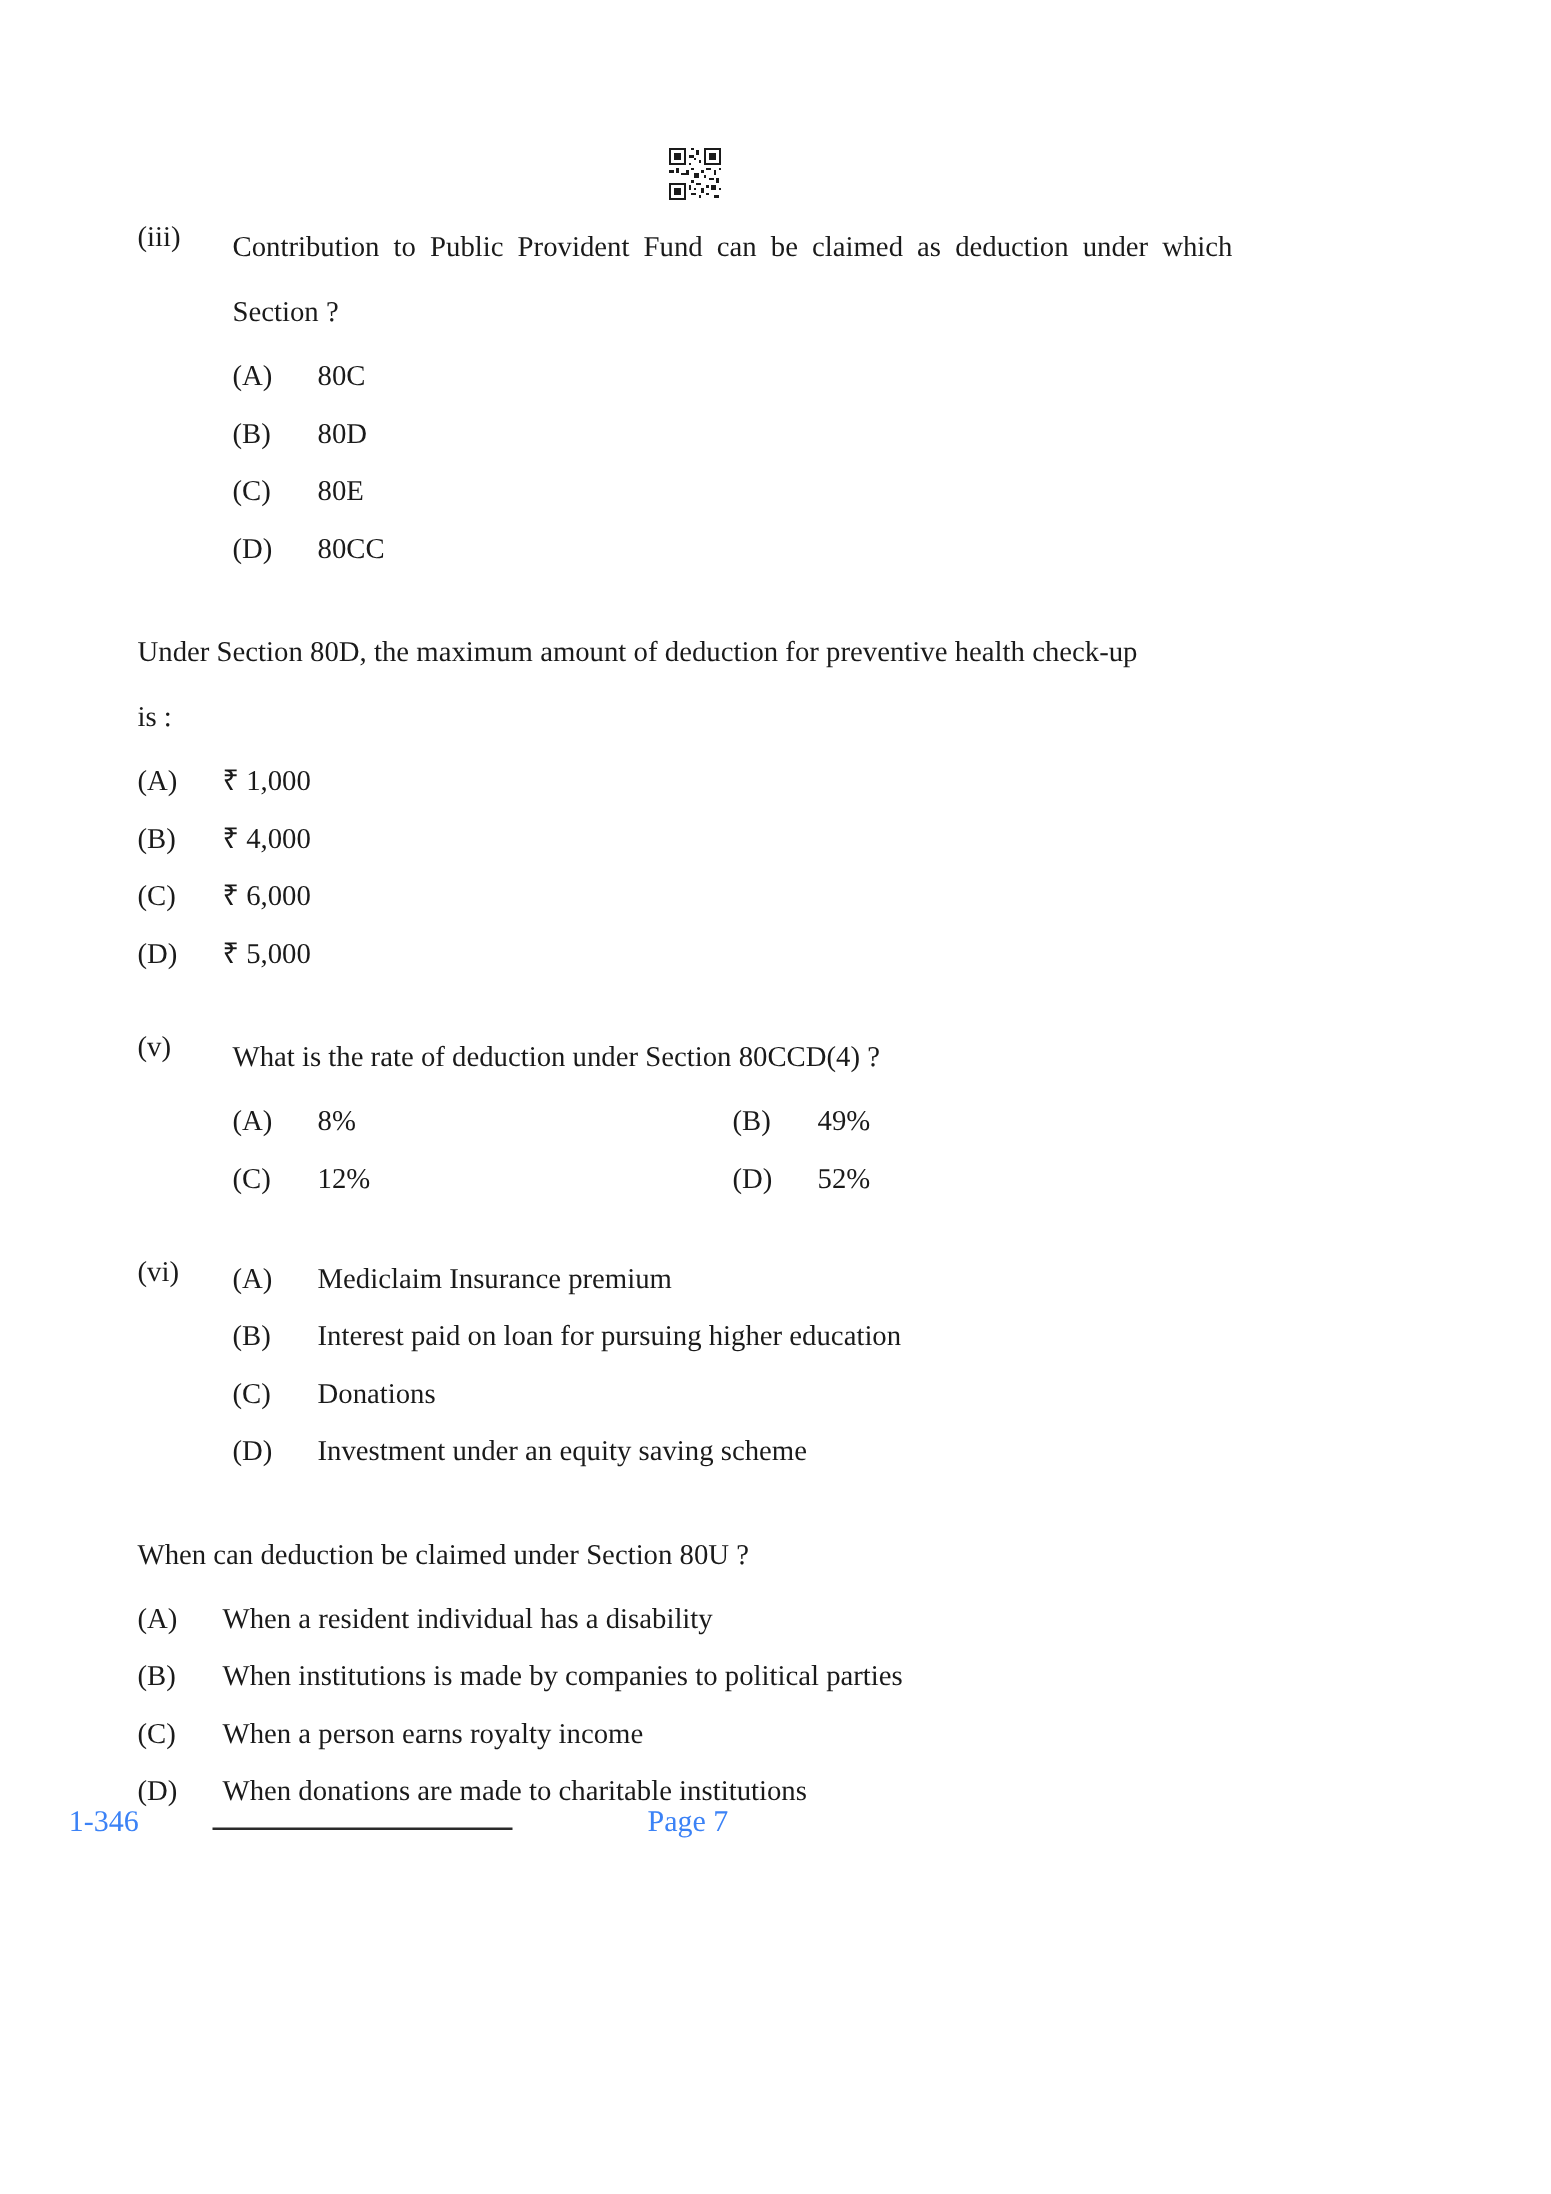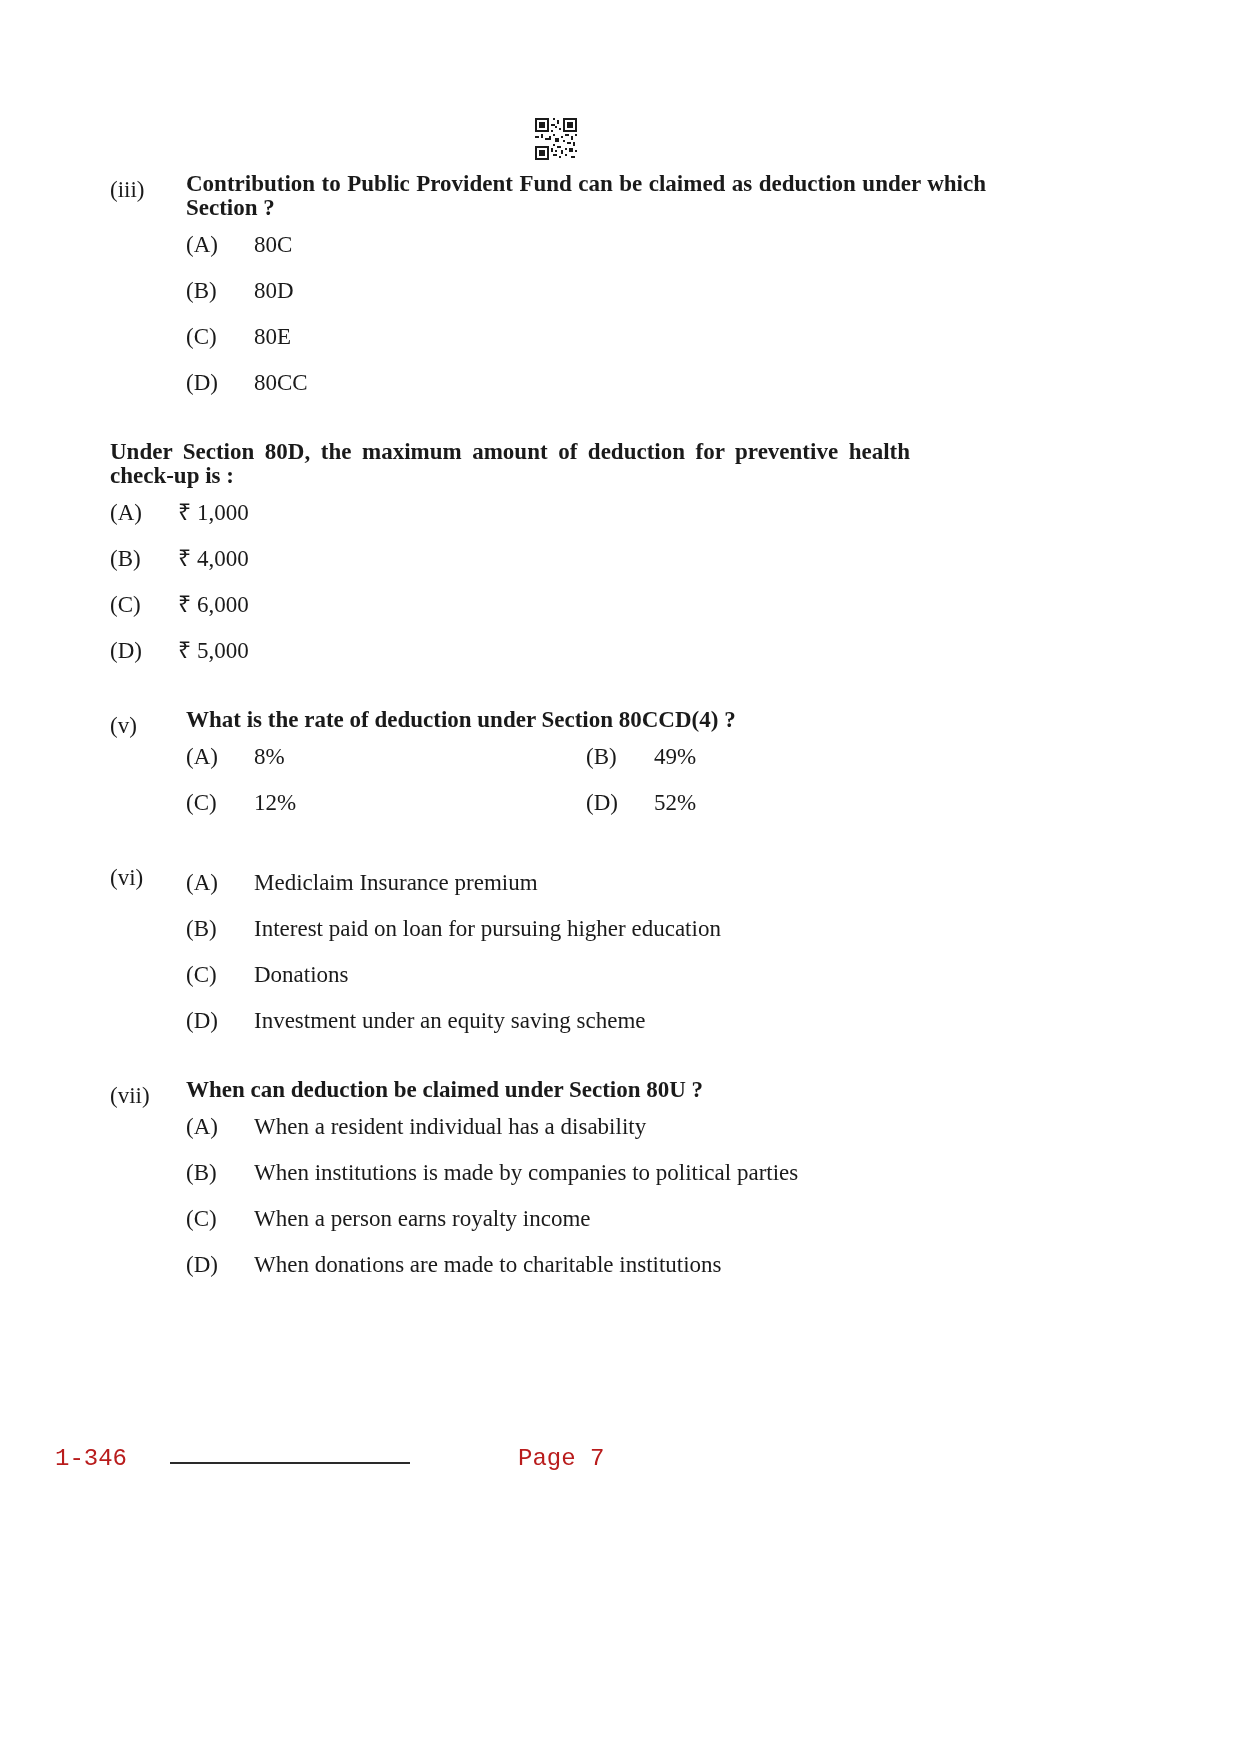--- a/index.html
+++ b/index.html
@@ -39,9 +39,8 @@
   }
   .q-text {
     margin: 0 12px 10px 0;
-    line-height: 24px;
+    line-height: 52px;
     text-align: justify;
-    font-weight: bold;
   }
   .options { margin-top: 8px; }
   .option {

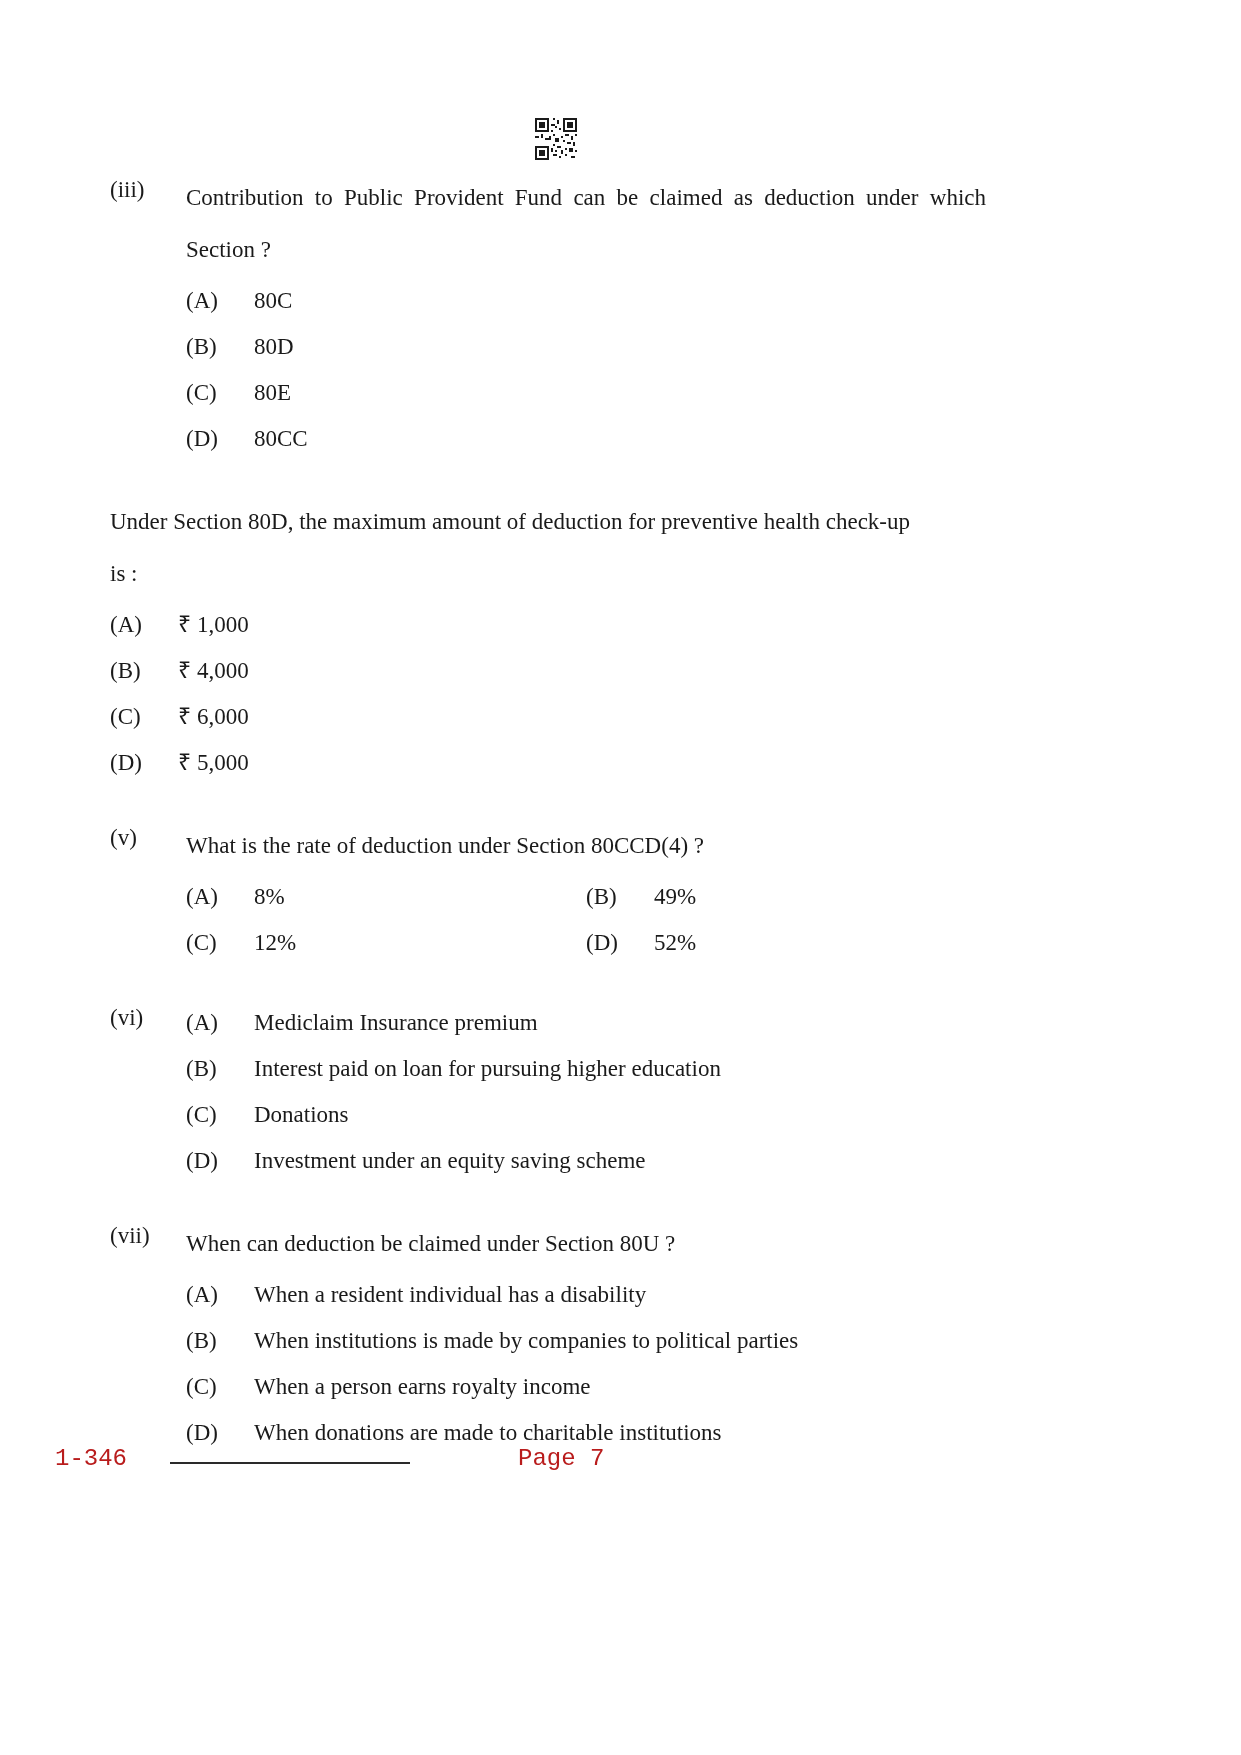--- a/index.html
+++ b/index.html
@@ -241,7 +241,6 @@
   </div>
 
   <div class="question">
-    <div class="q-num">(vii)</div>
     <div class="q-body">
       <p class="q-text">When can deduction be claimed under Section 80U ?</p>
       <div class="options">

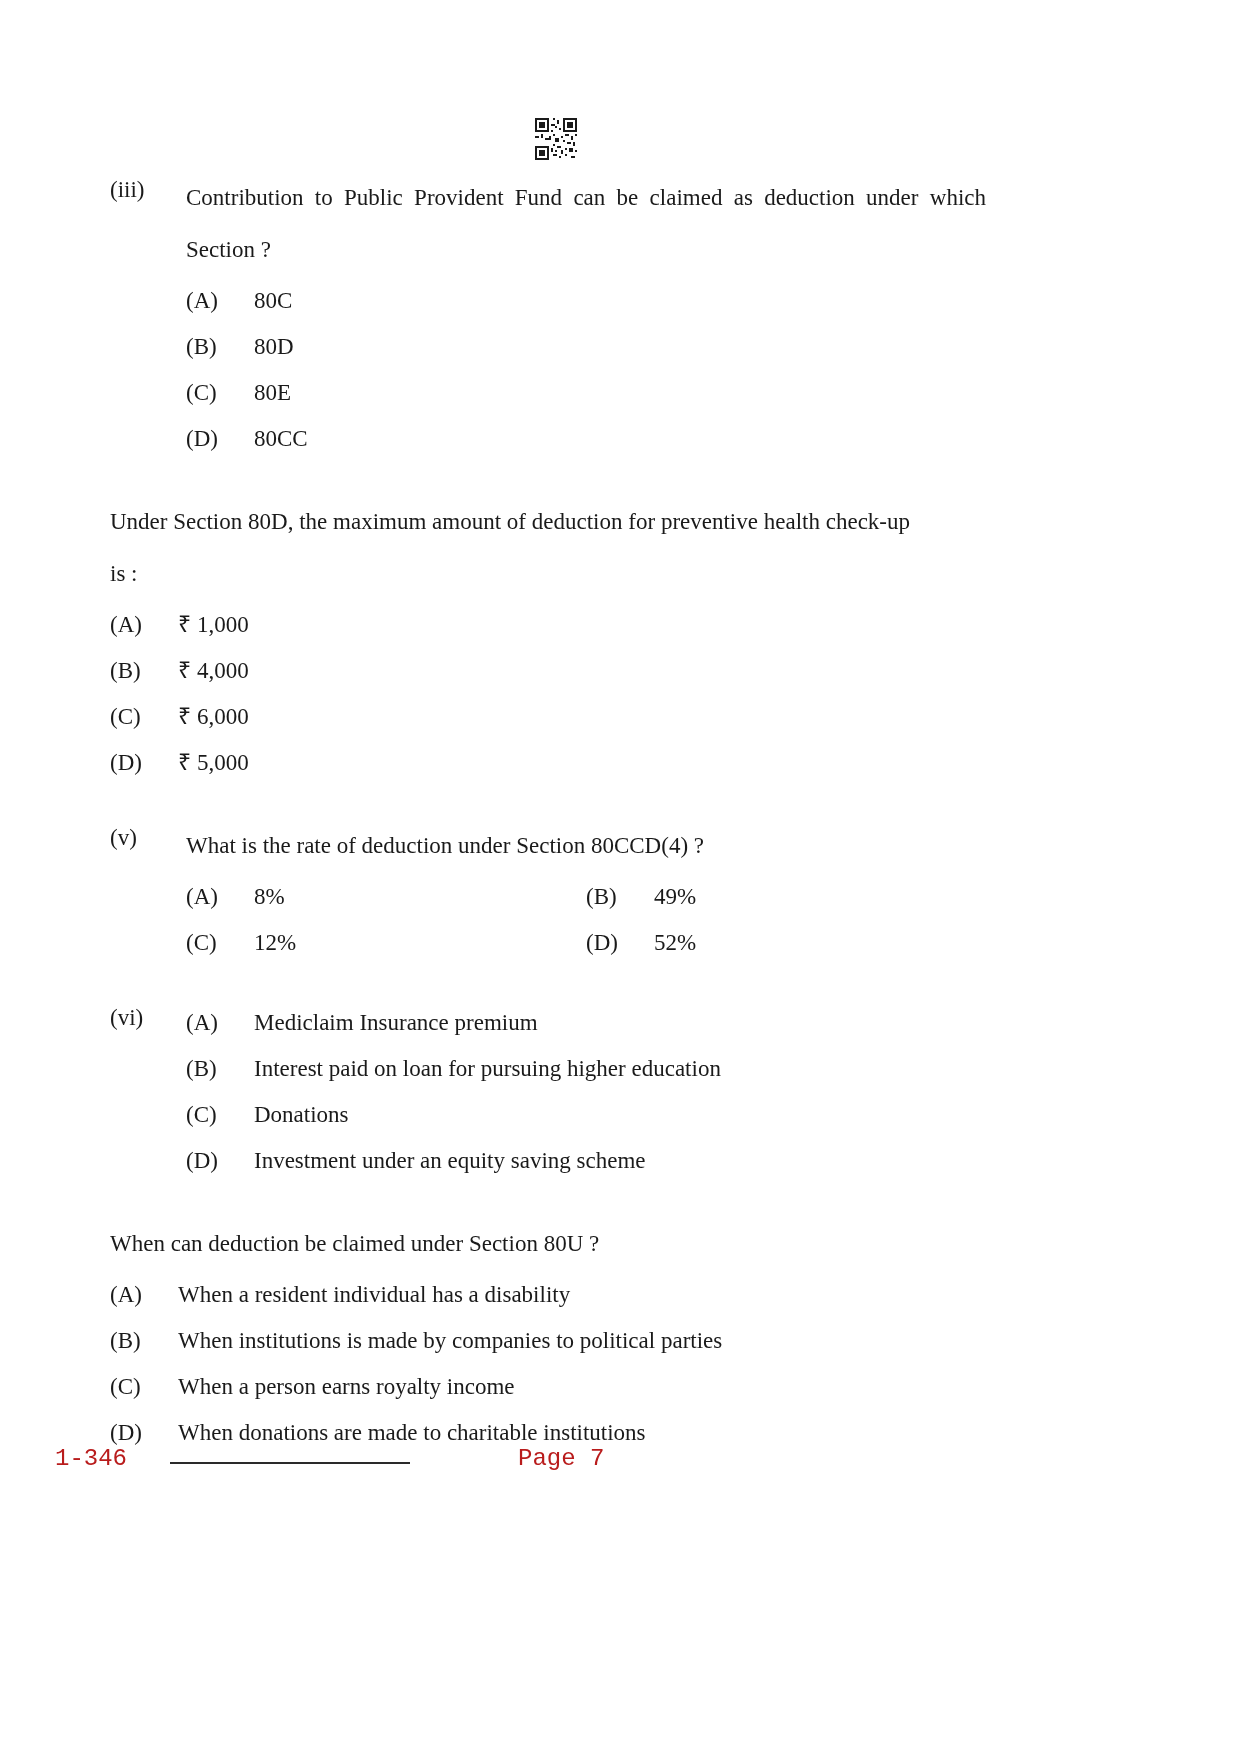--- a/index.html
+++ b/index.html
@@ -63,9 +63,9 @@
     left: 0;
     width: 1241px;
     height: 40px;
-    font-family: Liberation Mono, monospace;
+    font-family: Liberation Serif, serif;
     font-size: 24px;
-    color: #b91c1c;
+    color: #3b82f6;
   }
   .paper-code {
     position: absolute;

